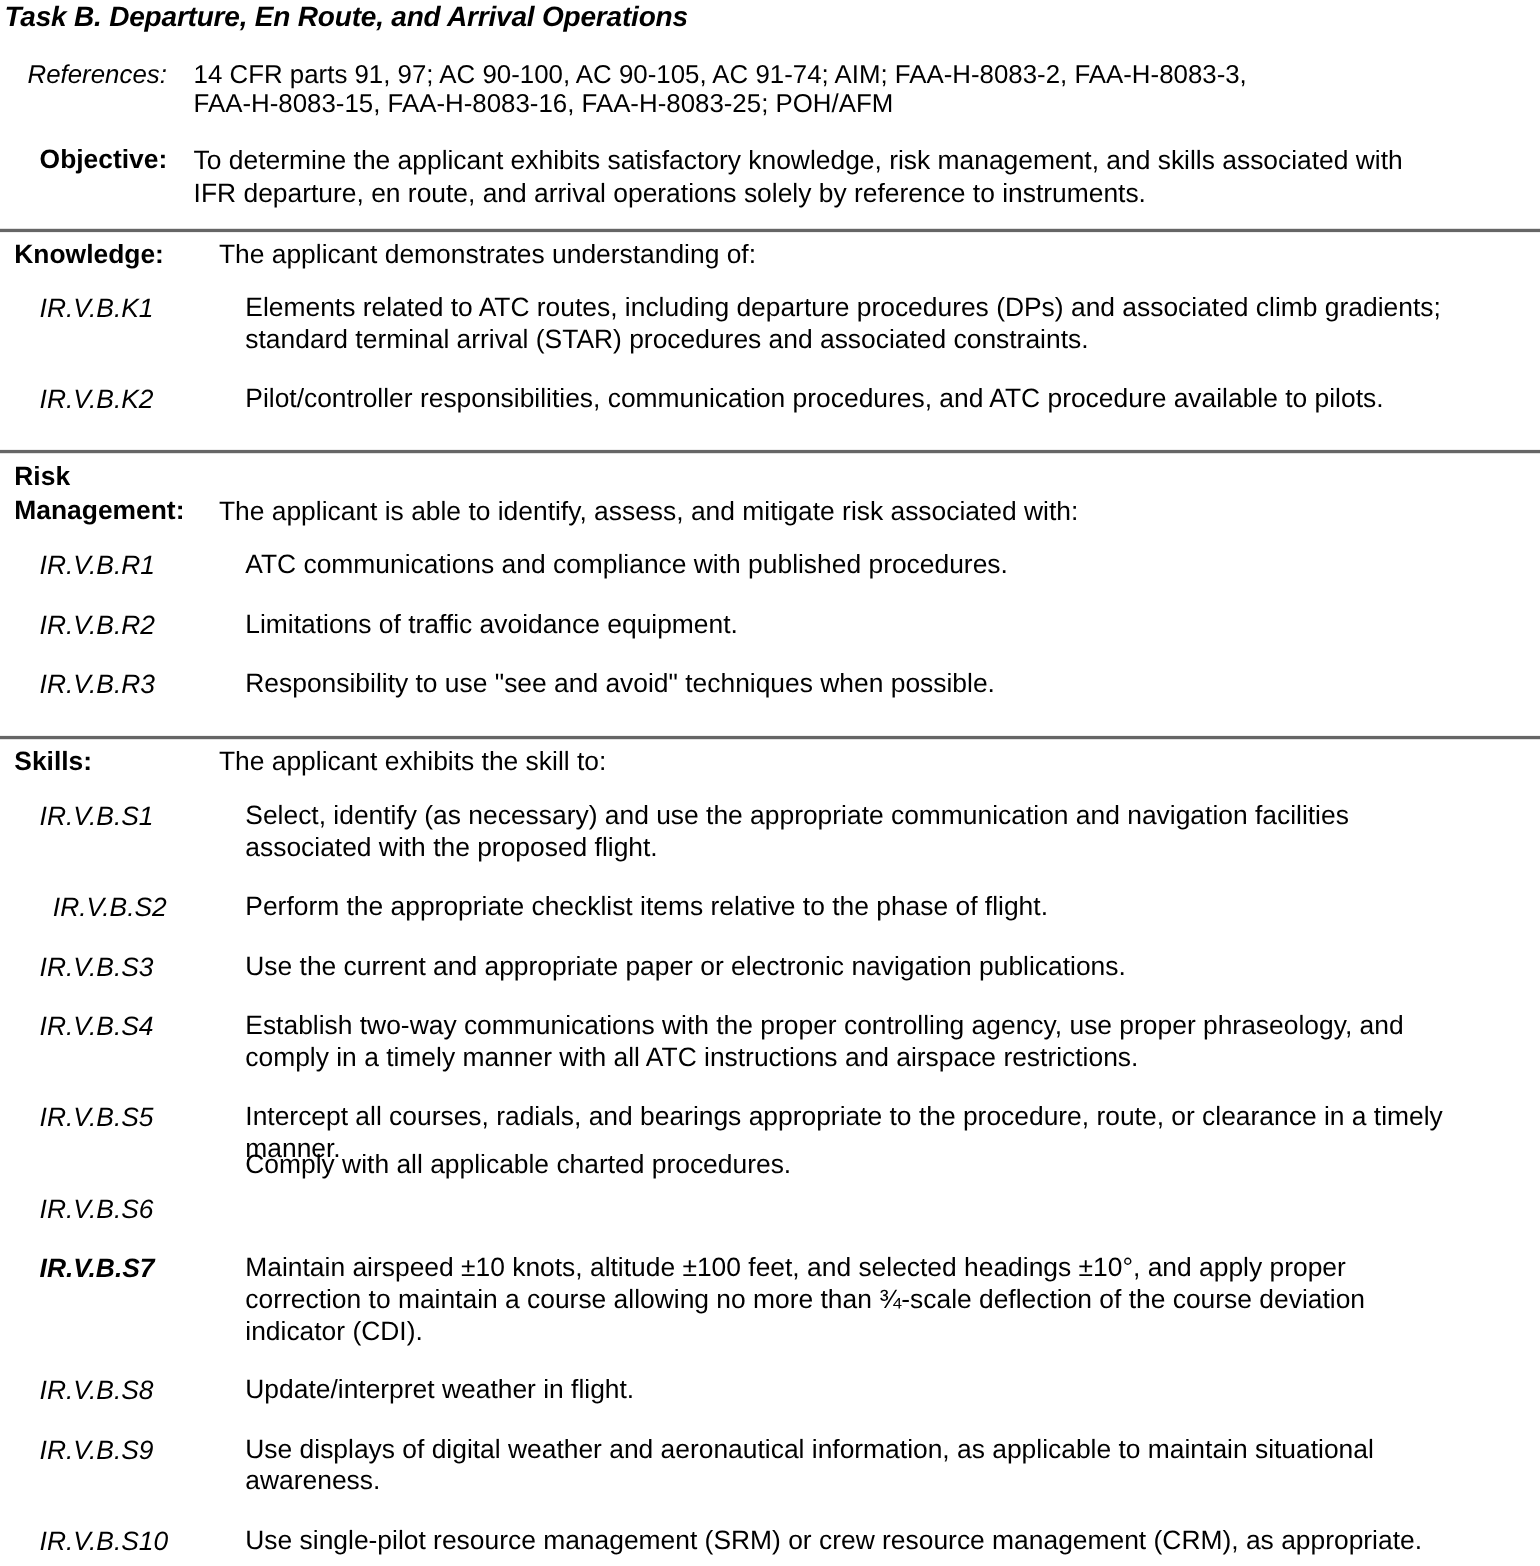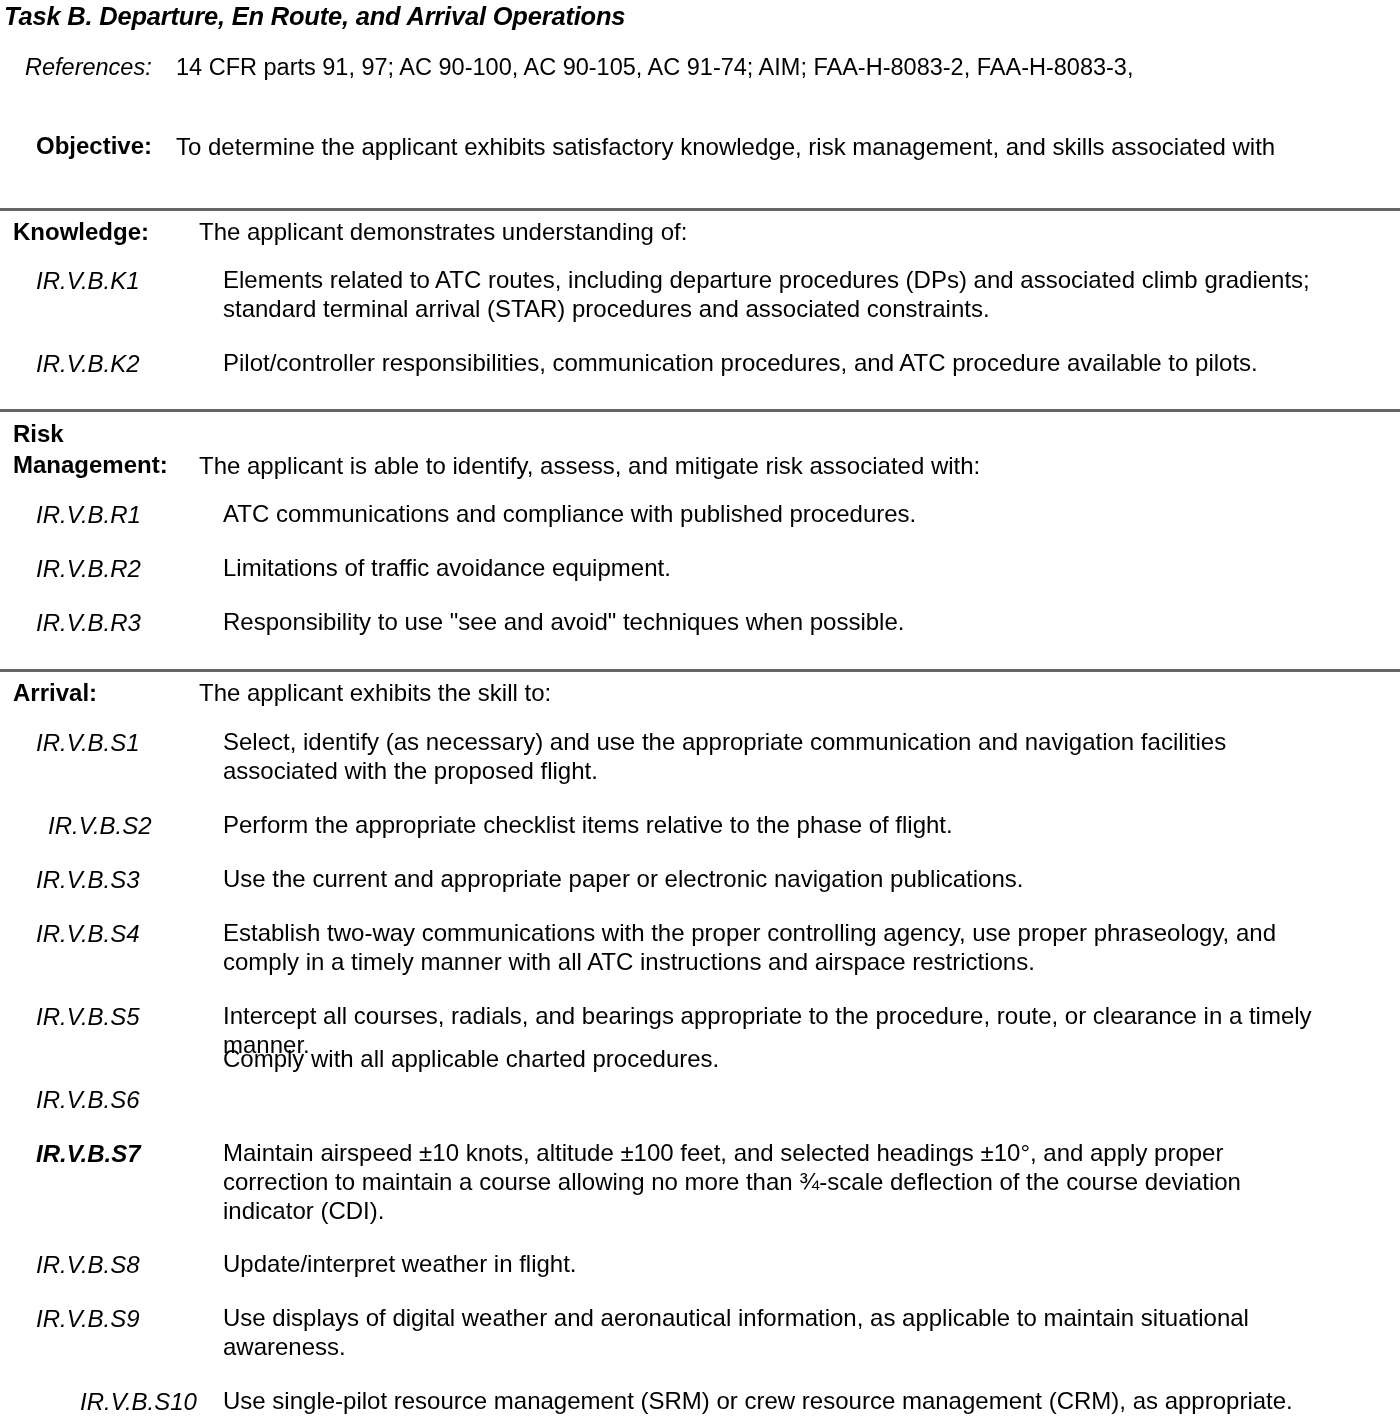--- a/index.html
+++ b/index.html
@@ -27,6 +27,7 @@
 <div class="abs ref-label">References:</div>
 <div class="abs ref-text">
   <div>14 CFR parts 91, 97; AC 90-100, AC 90-105, AC 91-74; AIM; FAA-H-8083-2, FAA-H-8083-3,</div>
+  <div>FAA-H-8083-15, FAA-H-8083-16, FAA-H-8083-25; POH/AFM</div>
 </div>
 
 <div class="abs obj-label">Objective:</div>

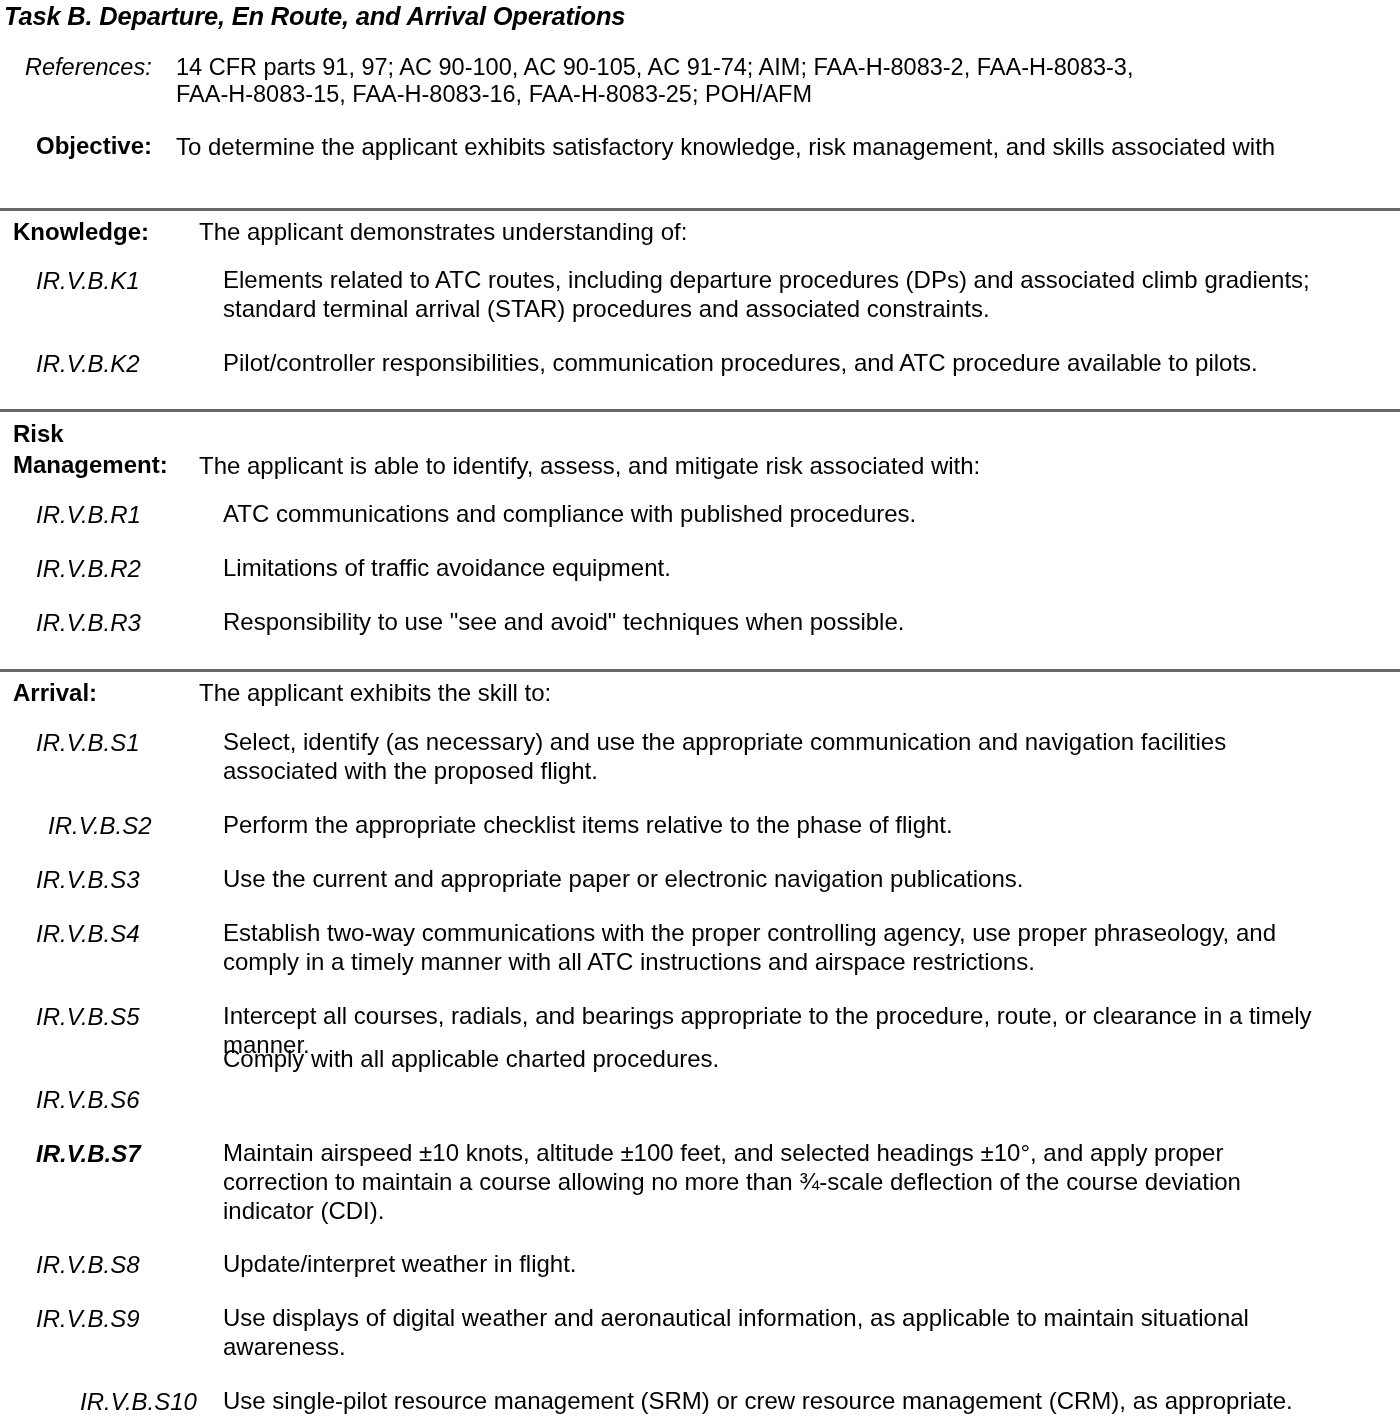--- a/index.html
+++ b/index.html
@@ -33,6 +33,7 @@
 <div class="abs obj-label">Objective:</div>
 <div class="abs obj-text">
   <div>To determine the applicant exhibits satisfactory knowledge, risk management, and skills associated with</div>
+  <div>IFR departure, en route, and arrival operations solely by reference to instruments.</div>
 </div>
 
 <div class="rule" style="top:208px;"></div>

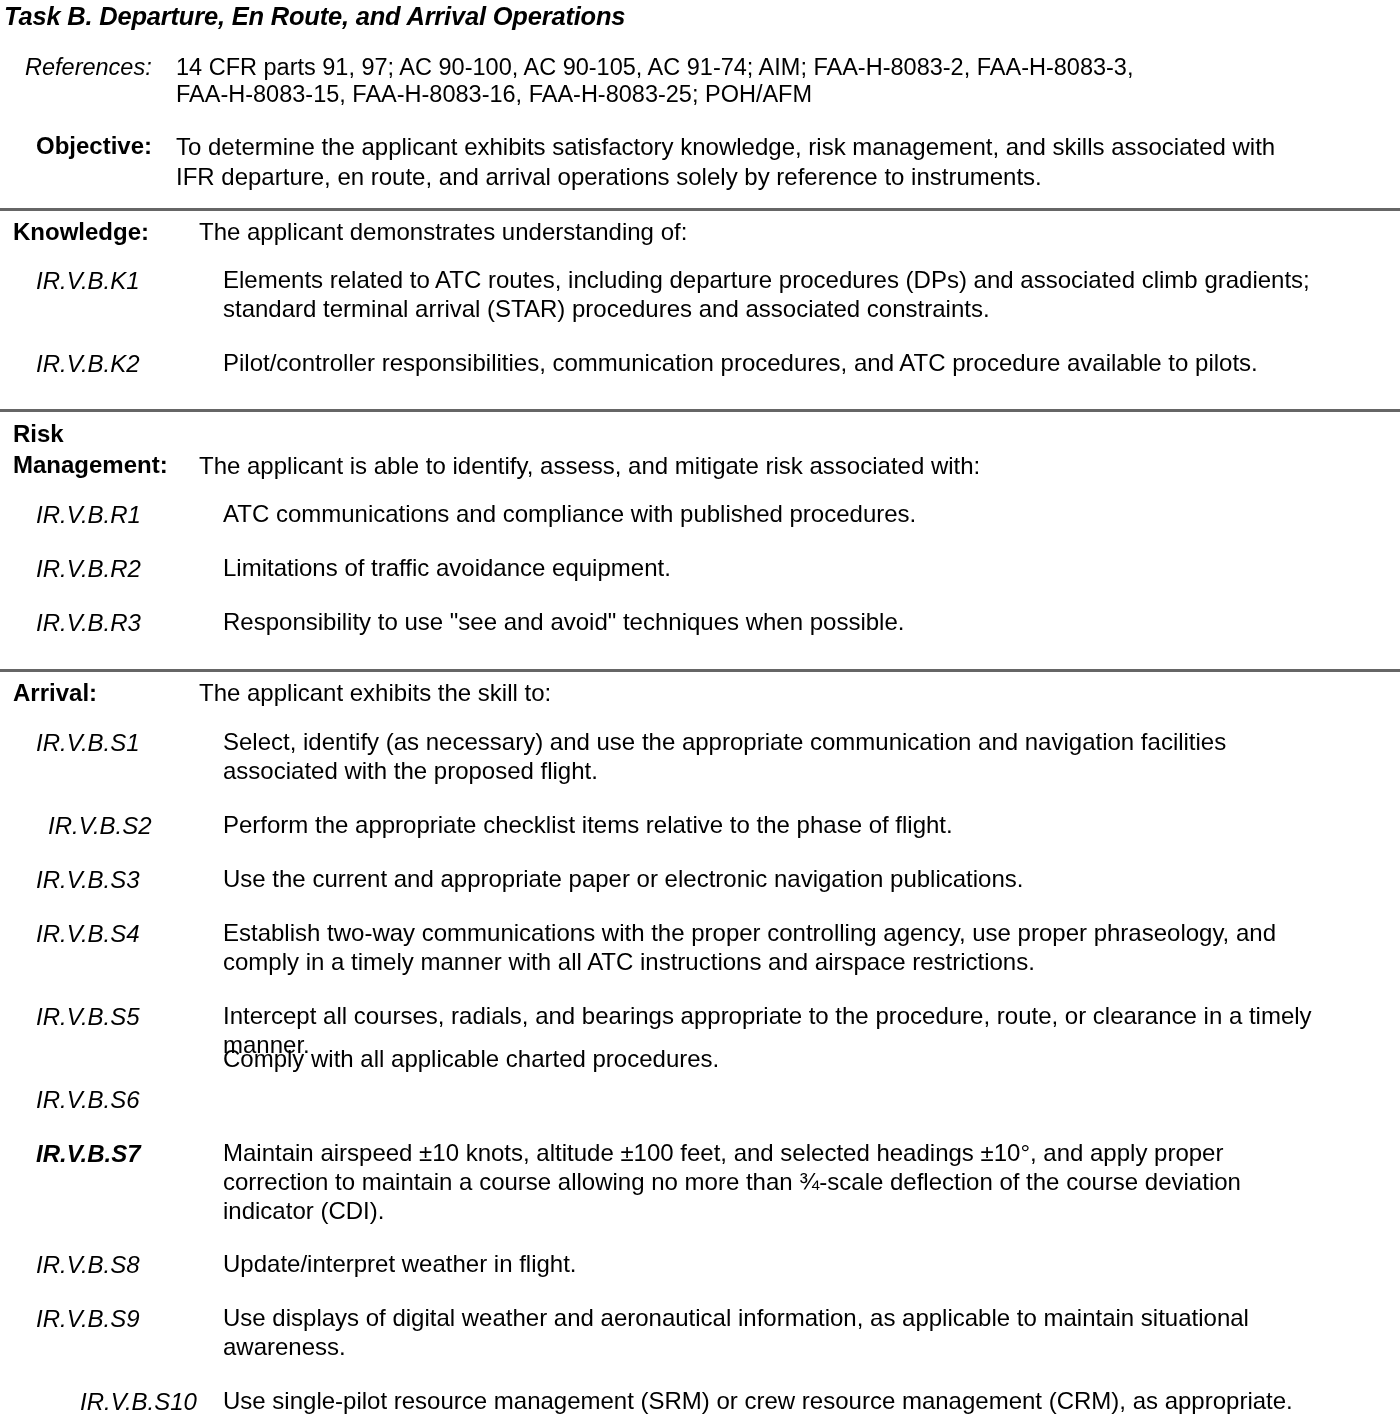--- a/index.html
+++ b/index.html
@@ -71,7 +71,7 @@
 </div>
 
 <div class="rule" style="top:669px;"></div>
-<div class="abs sec-label" style="top:677px;">Arrival:</div>
+<div class="abs sec-label" style="top:677px;">Skills:</div>
 <div class="abs sec-intro" style="top:679px;">The applicant exhibits the skill to:</div>
 
 <div class="abs code" style="top:729px;">IR.V.B.S1</div>

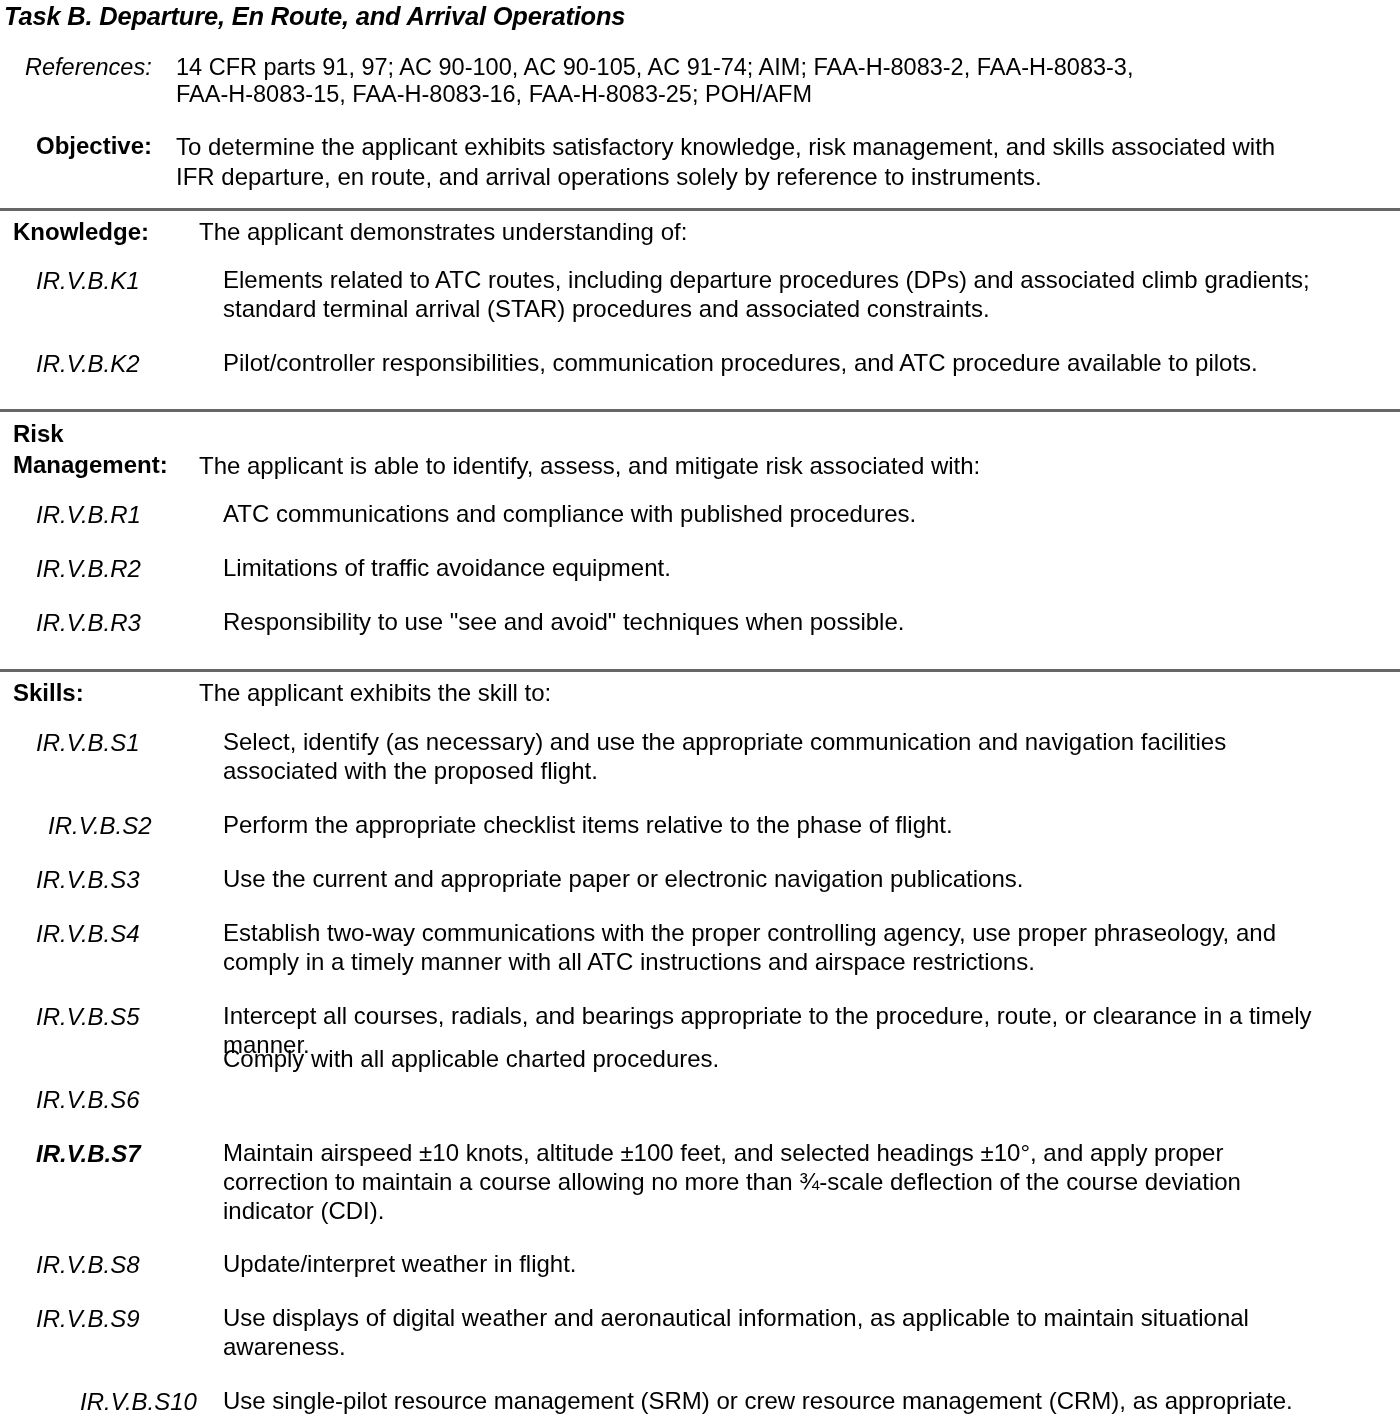--- a/index.html
+++ b/index.html
@@ -116,7 +116,7 @@
   <div>Use displays of digital weather and aeronautical information, as applicable to maintain situational</div>
   <div>awareness.</div>
 </div>
-<div class="abs code" style="top:1388px;margin-left:44px;">IR.V.B.S10</div>
+<div class="abs code" style="top:1388px;">IR.V.B.S10</div>
 <div class="abs desc" style="top:1386px;">
   <div>Use single-pilot resource management (SRM) or crew resource management (CRM), as appropriate.</div>
 </div>

